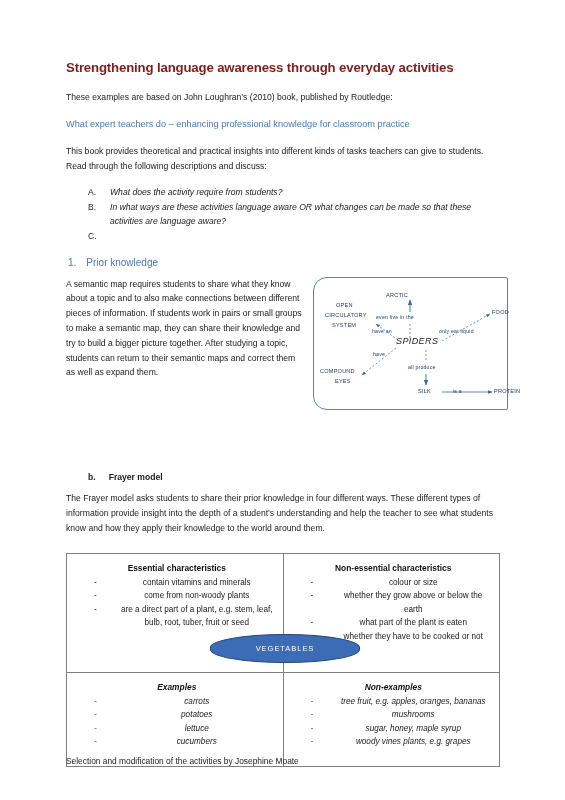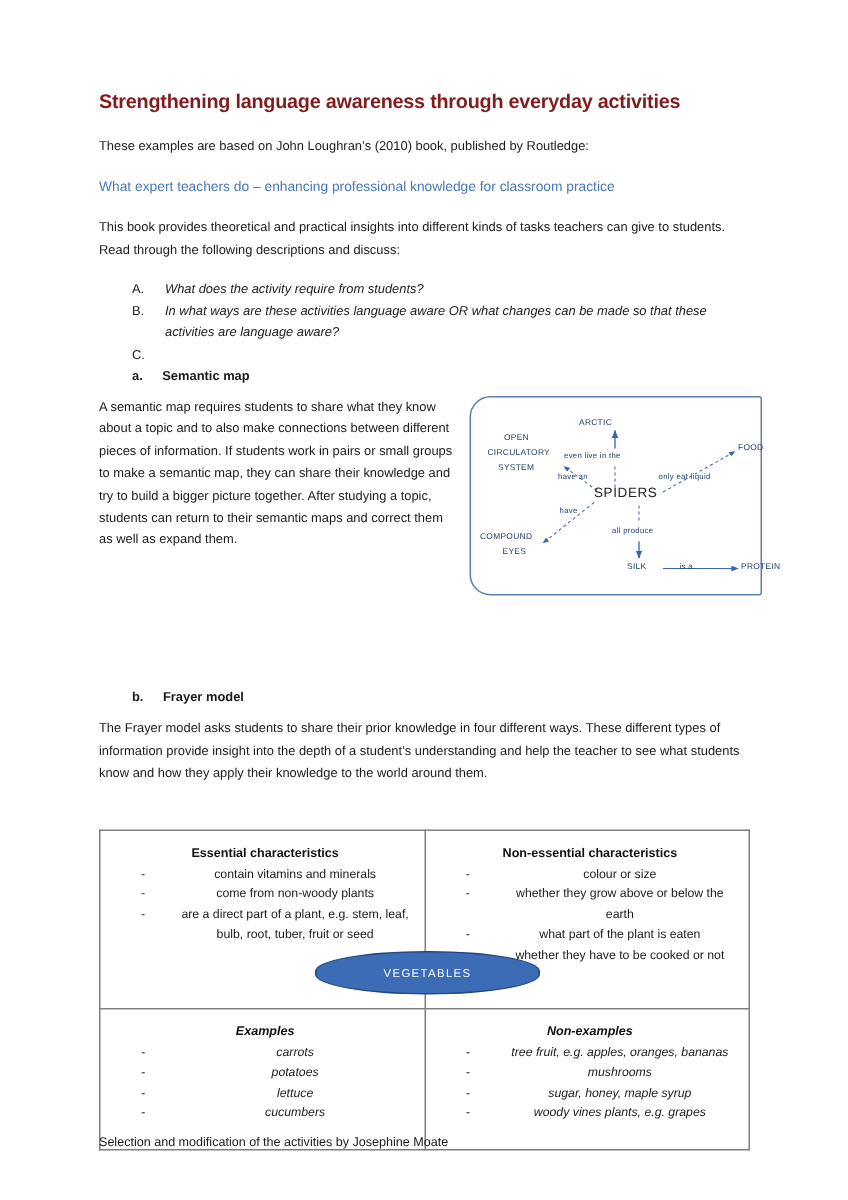--- a/index.html
+++ b/index.html
@@ -212,6 +212,9 @@
       </li>
     </ol>
 
+    <div class="section-num">
+      <span class="num">1.</span><span>Prior knowledge</span>
+    </div>
 
     <div class="sub-head">
       <span class="letter">a.</span><span>Semantic map</span>

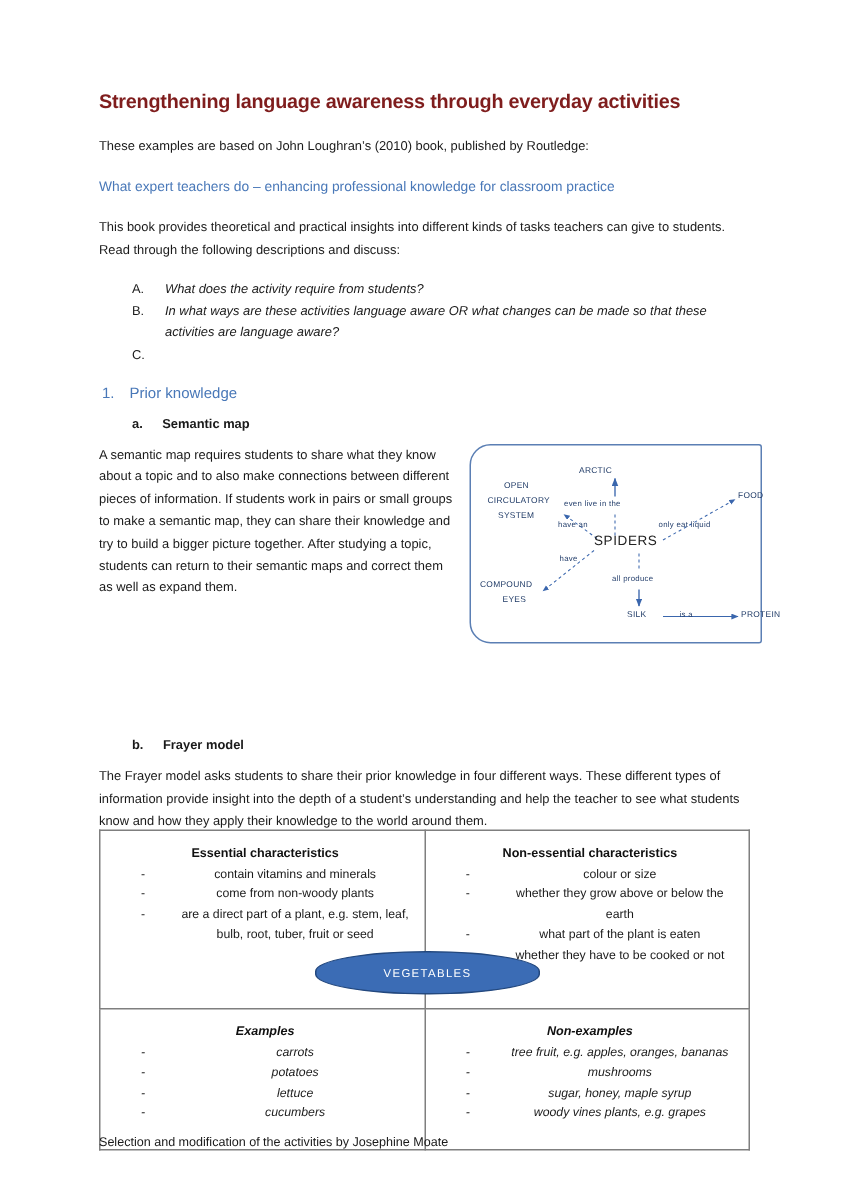--- a/index.html
+++ b/index.html
@@ -216,9 +216,6 @@
       <span class="num">1.</span><span>Prior knowledge</span>
     </div>
 
-    <div class="sub-head">
-      <span class="letter">a.</span><span>Semantic map</span>
-    </div>
 
     <div class="semantic-row">
       <p class="semantic-text body-text">A semantic map requires students to share what they know about a topic and to also make connections between different pieces of information. If students work in pairs or small groups to make a semantic map, they can share their knowledge and try to build a bigger picture together. After studying a topic, students can return to their semantic maps and correct them as well as expand them.</p>

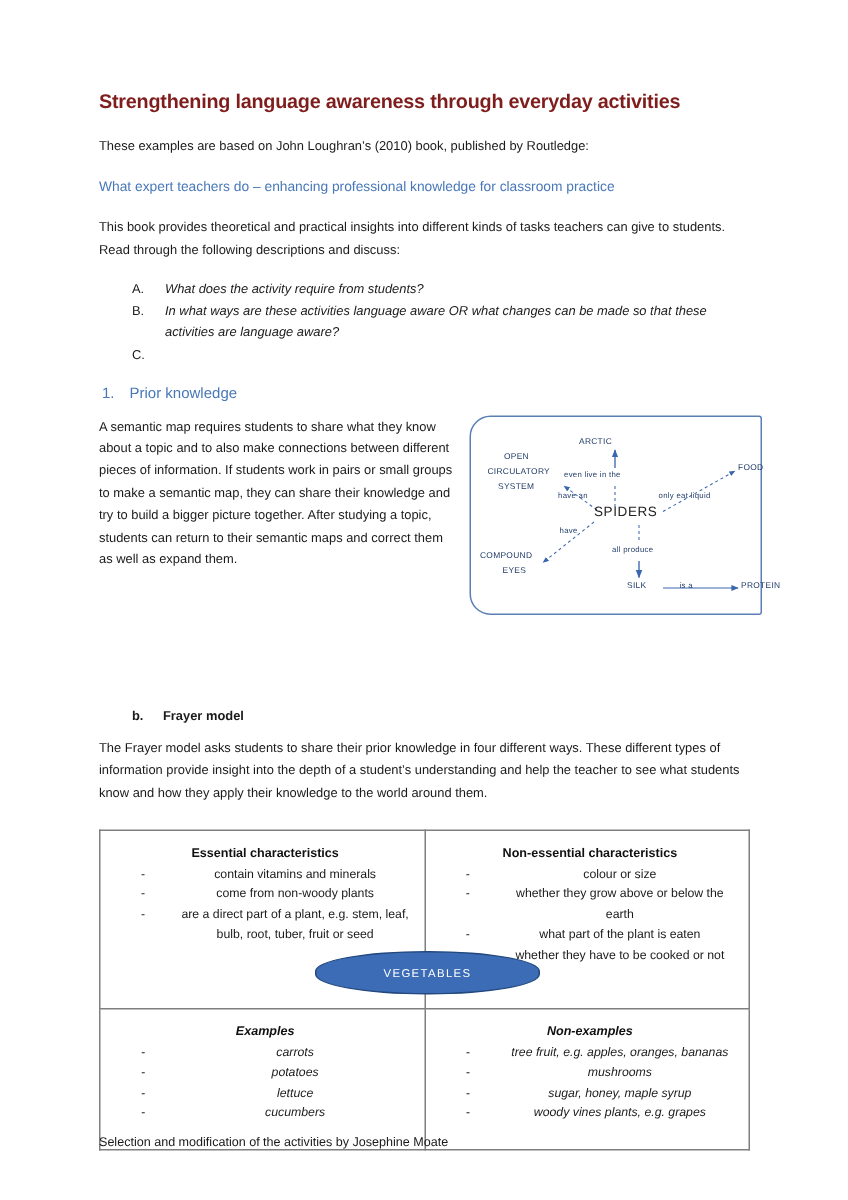--- a/index.html
+++ b/index.html
@@ -252,7 +252,7 @@
 
         <div class="node small" style="left:58px; top:50px;">have an</div>
 
-        <div class="node big" style="left:82px; top:58px;">SPIDERS</div>
+        <div class="node big" style="left:82px; top:58px;font-style:italic;">SPIDERS</div>
 
         <div class="node small" style="left:125px; top:50px;">only eat liquid</div>
         <div class="node" style="left:178px; top:31px;">FOOD</div>

